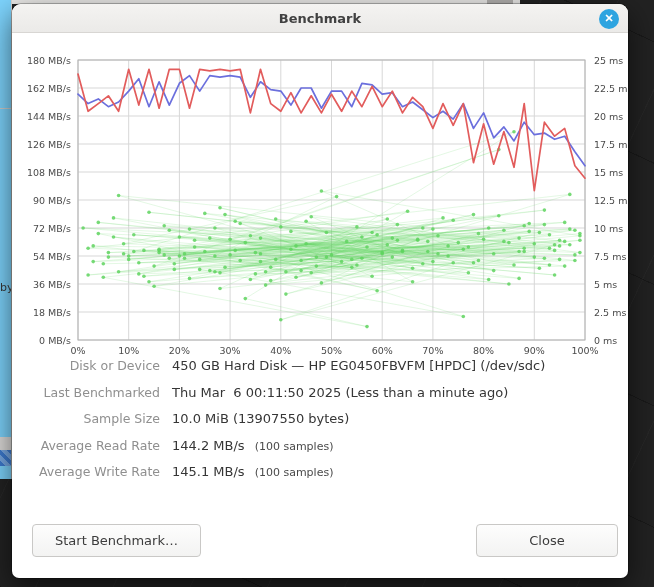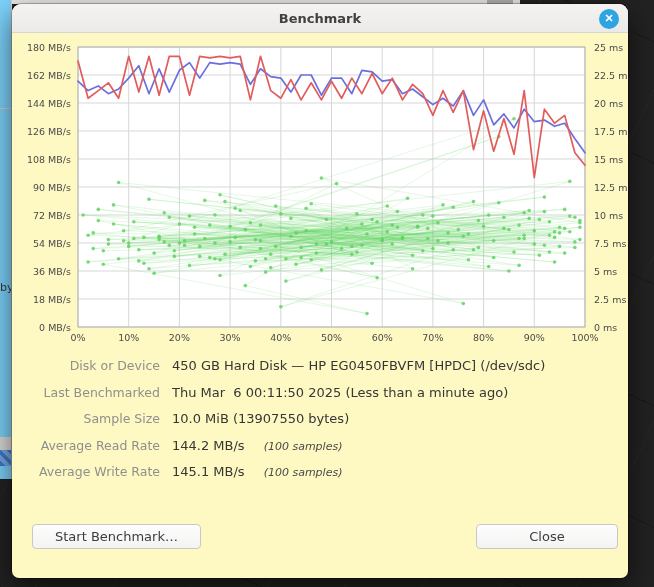--- a/index.html
+++ b/index.html
@@ -30,7 +30,7 @@
   
   .dialog {
     position:absolute; left:12px; top:4px; width:616px; height:574px;
-    background:#fef9c3;
+    background:#ffffff;
     border-radius:9px 9px 7px 7px;
     box-shadow:0 10px 30px rgba(0,0,0,0.6), 0 0 0 1px rgba(0,0,0,0.25);
   }

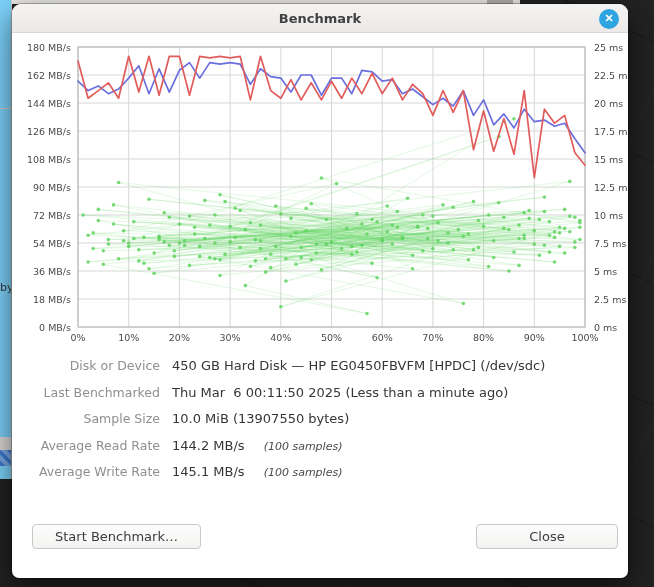--- a/index.html
+++ b/index.html
@@ -49,7 +49,7 @@
     display:flex; align-items:center; justify-content:center;
     cursor:pointer; border:none;
   }
-  .chart-wrap { position:absolute; left:0; top:39px; width:616px; height:308px; }
+  .chart-wrap { position:absolute; left:0; top:52px; width:616px; height:308px; }
   svg text { font-family:"DejaVu Sans","Liberation Sans",sans-serif; font-size:9.5px; fill:#4a4a4a; }
 
   .details { position:absolute; left:12px; top:349px; width:632px; }

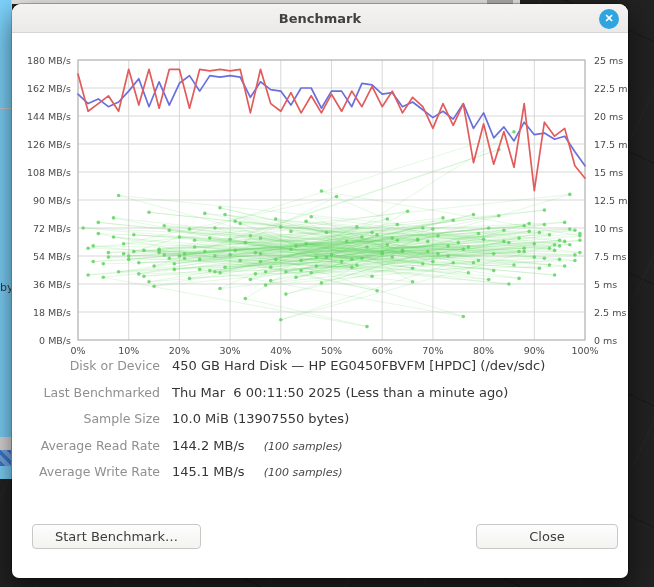--- a/index.html
+++ b/index.html
@@ -56,7 +56,7 @@
   .detail-row { display:flex; align-items:baseline; height:26.5px; line-height:26.5px; }
   .detail-label { width:136px; text-align:right; font-size:12.5px; color:#8f8f8f; white-space:pre; flex:none; }
   .detail-value { margin-left:12px; font-size:13px; color:#363636; white-space:pre; }
-  .detail-note { margin-left:19px; font-size:11px; color:#4a4a4a; white-space:pre;font-style:italic; }
+  .detail-note { margin-left:10px; font-size:11px; color:#4a4a4a; white-space:pre; }
 
   .btn {
     position:absolute; top:520px; height:25px;

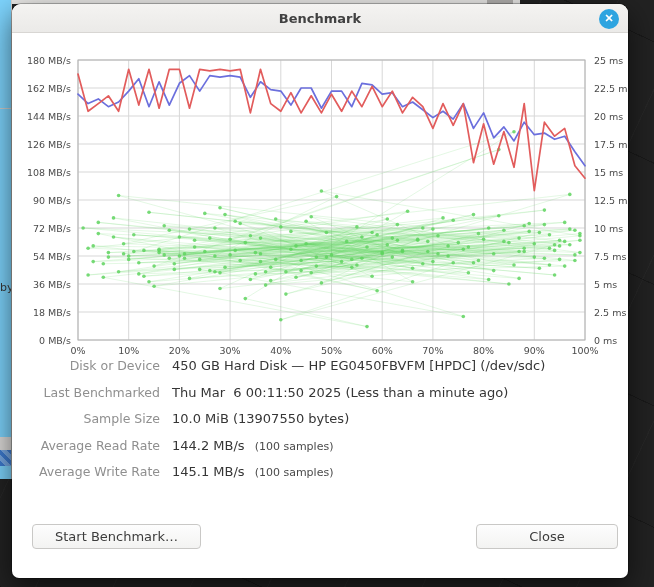--- a/index.html
+++ b/index.html
@@ -59,7 +59,7 @@
   .detail-note { margin-left:10px; font-size:11px; color:#4a4a4a; white-space:pre; }
 
   .btn {
-    position:absolute; top:520px; height:25px;
+    position:absolute; top:520px; height:33px;
     background:linear-gradient(#fdfdfd,#f3f3f2);
     border:1px solid #c9c8c6; border-radius:4px;
     font-family:"DejaVu Sans","Liberation Sans",sans-serif;

